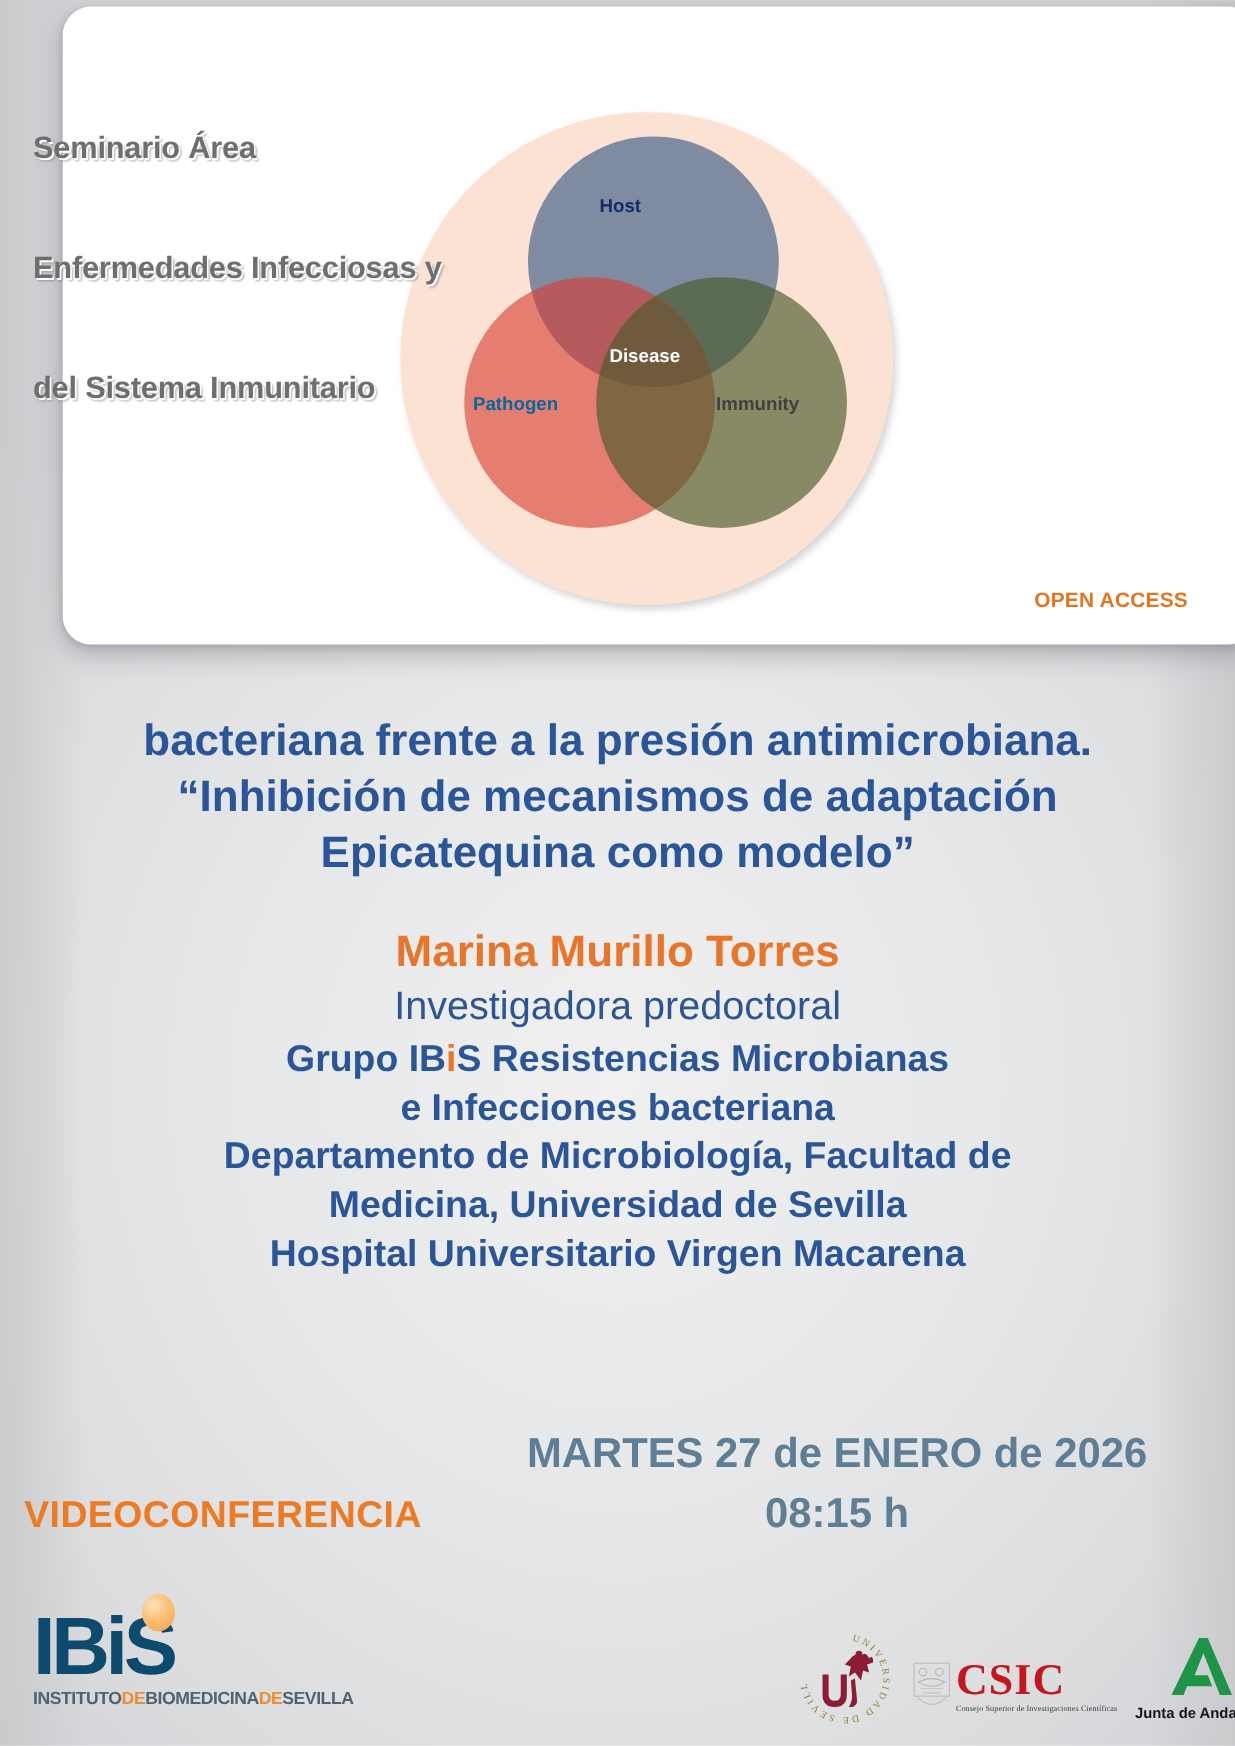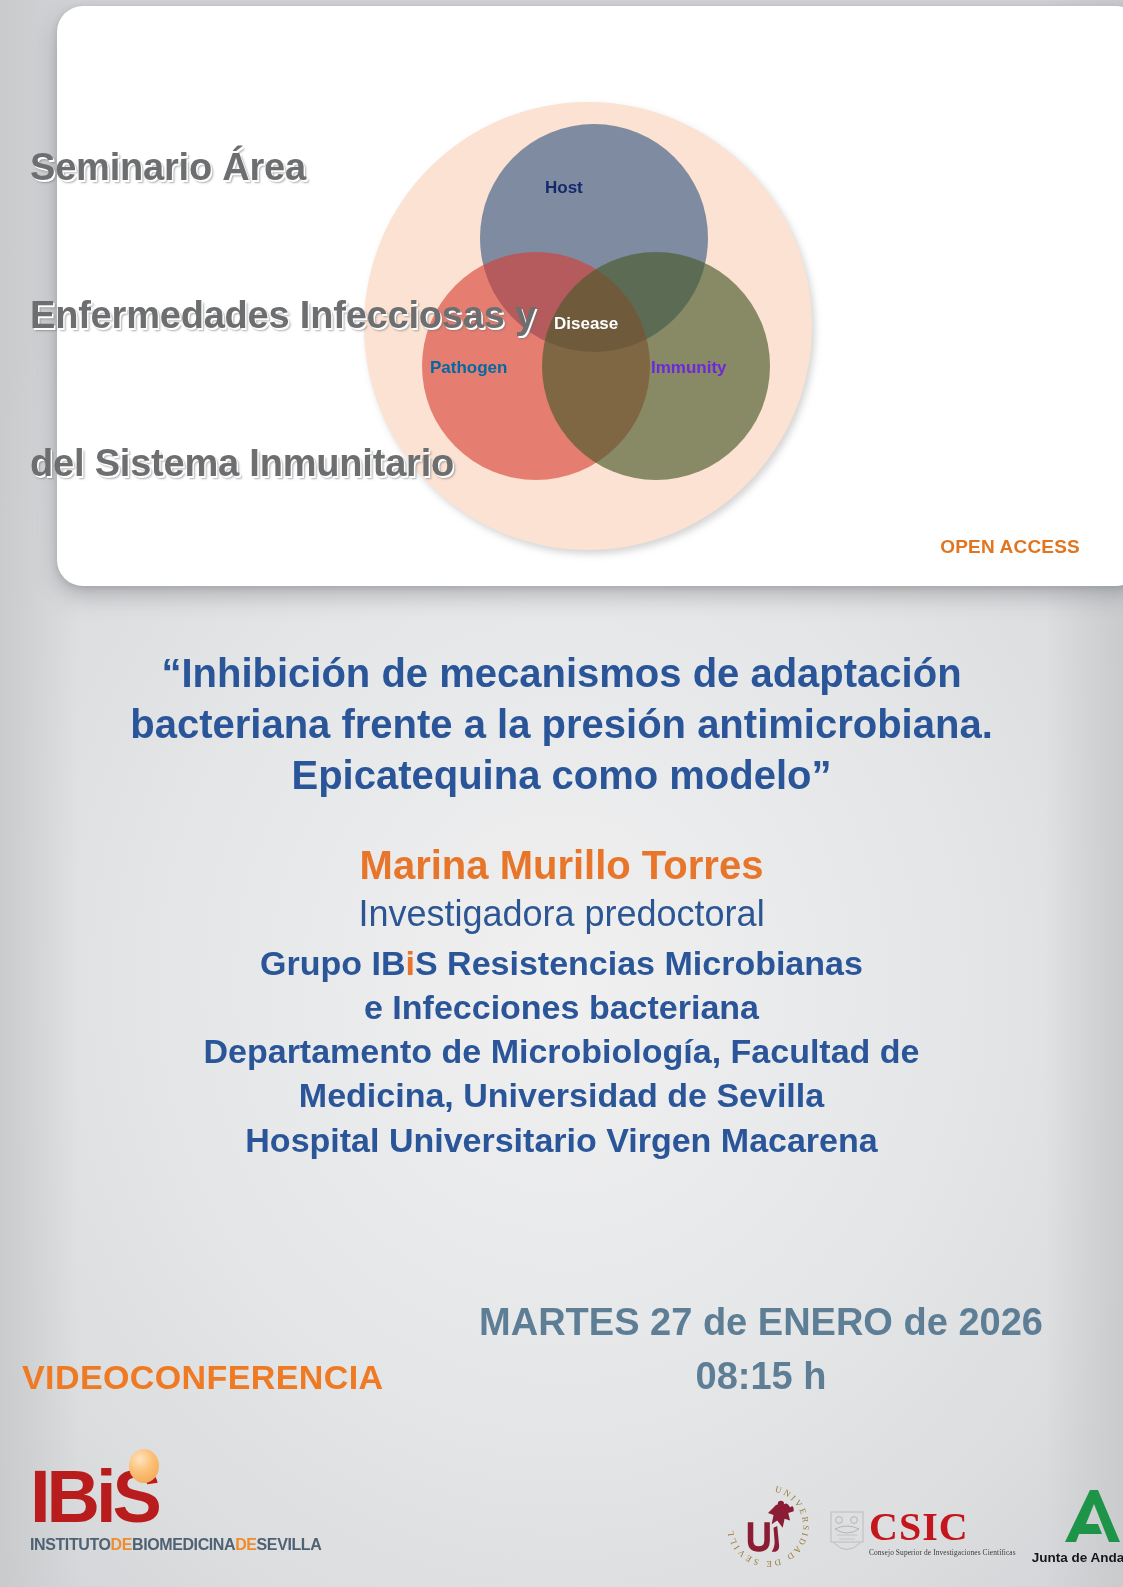--- a/index.html
+++ b/index.html
@@ -44,7 +44,7 @@
     position:absolute;
     left:30px; top:44px;
     z-index:6;
-    font-size:38px;
+    font-size:28px;
     font-weight:bold;
     line-height:1.30;
     color:#6d6e70;

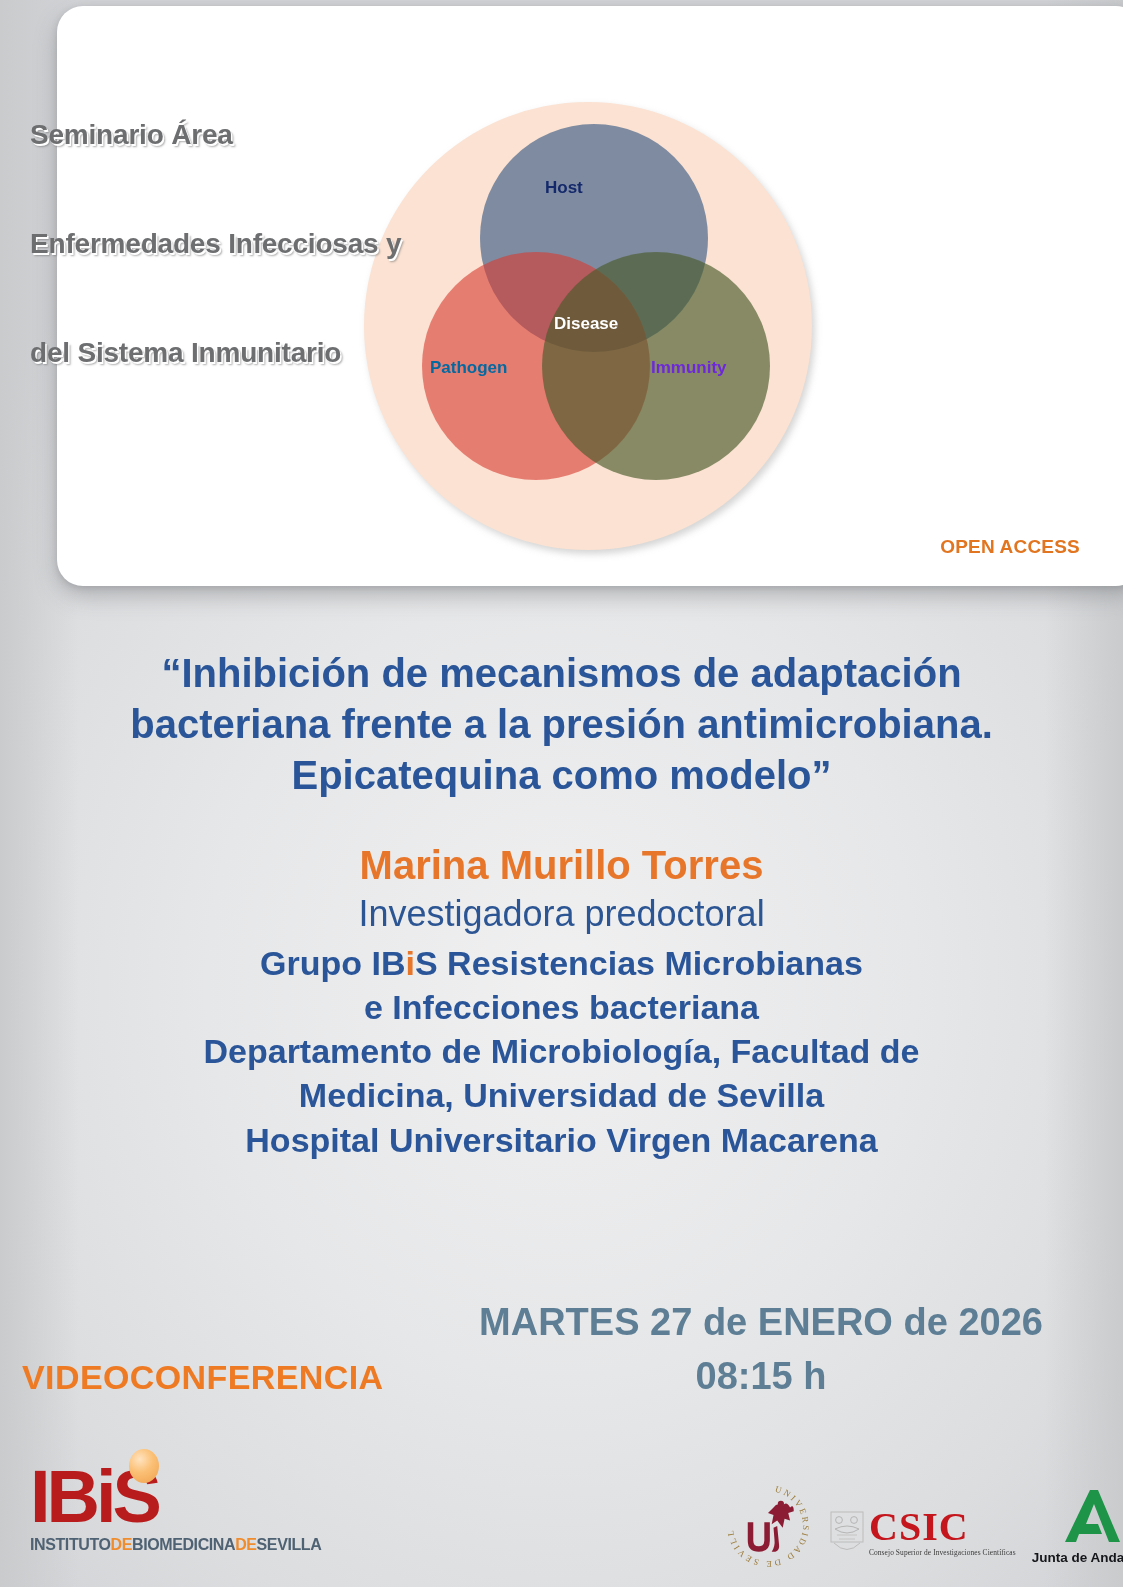--- a/index.html
+++ b/index.html
@@ -87,7 +87,7 @@
   }
   .lbl-host     { left:181px; top:76px;  color:#14296b; }
   .lbl-pathogen { left:66px;  top:256px; color:#0369a1; }
-  .lbl-immunity { left:287px; top:256px; color:#6d28d9;text-align:right; }
+  .lbl-immunity { left:287px; top:256px; color:#404040;text-align:right; }
   .lbl-disease  { left:190px; top:212px; color:#ffffff;text-align:center; }
 
   

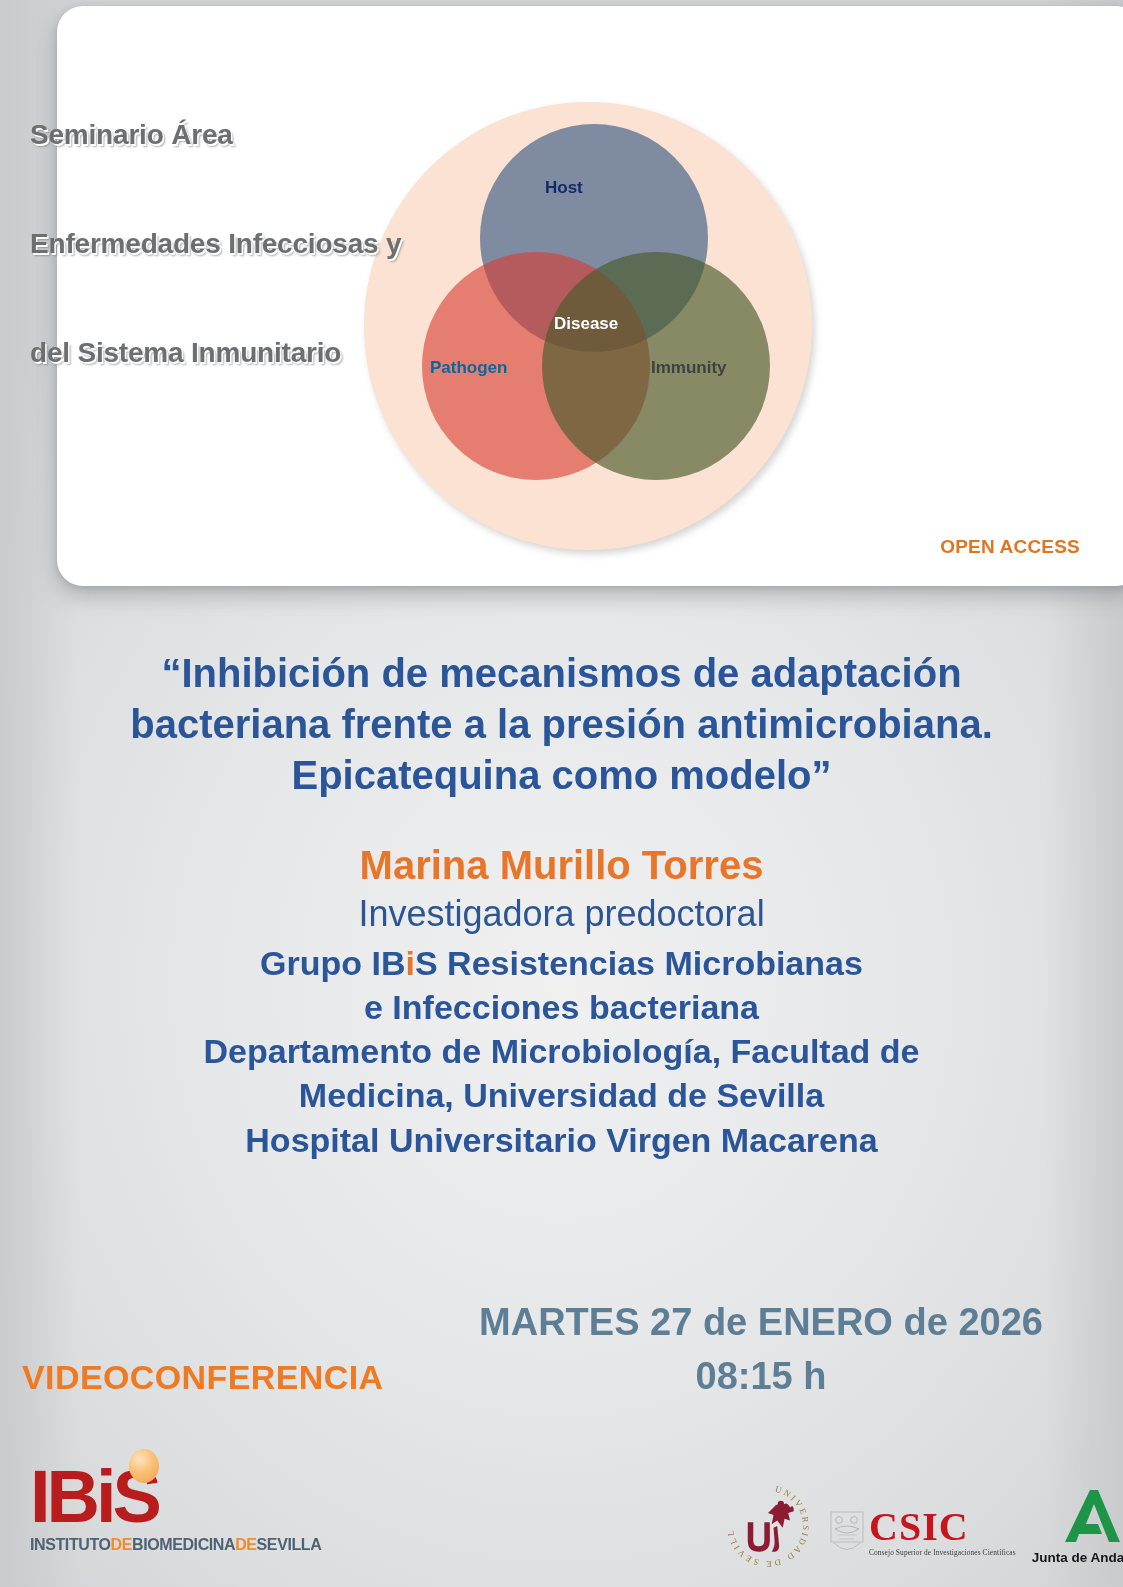--- a/index.html
+++ b/index.html
@@ -224,8 +224,8 @@
 <div class="body-block">
 
   <div class="talk-title">
+    <div>bacteriana frente a la presión antimicrobiana.</div>
     <div>“Inhibición de mecanismos de adaptación</div>
-    <div>bacteriana frente a la presión antimicrobiana.</div>
     <div>Epicatequina como modelo”</div>
   </div>
 

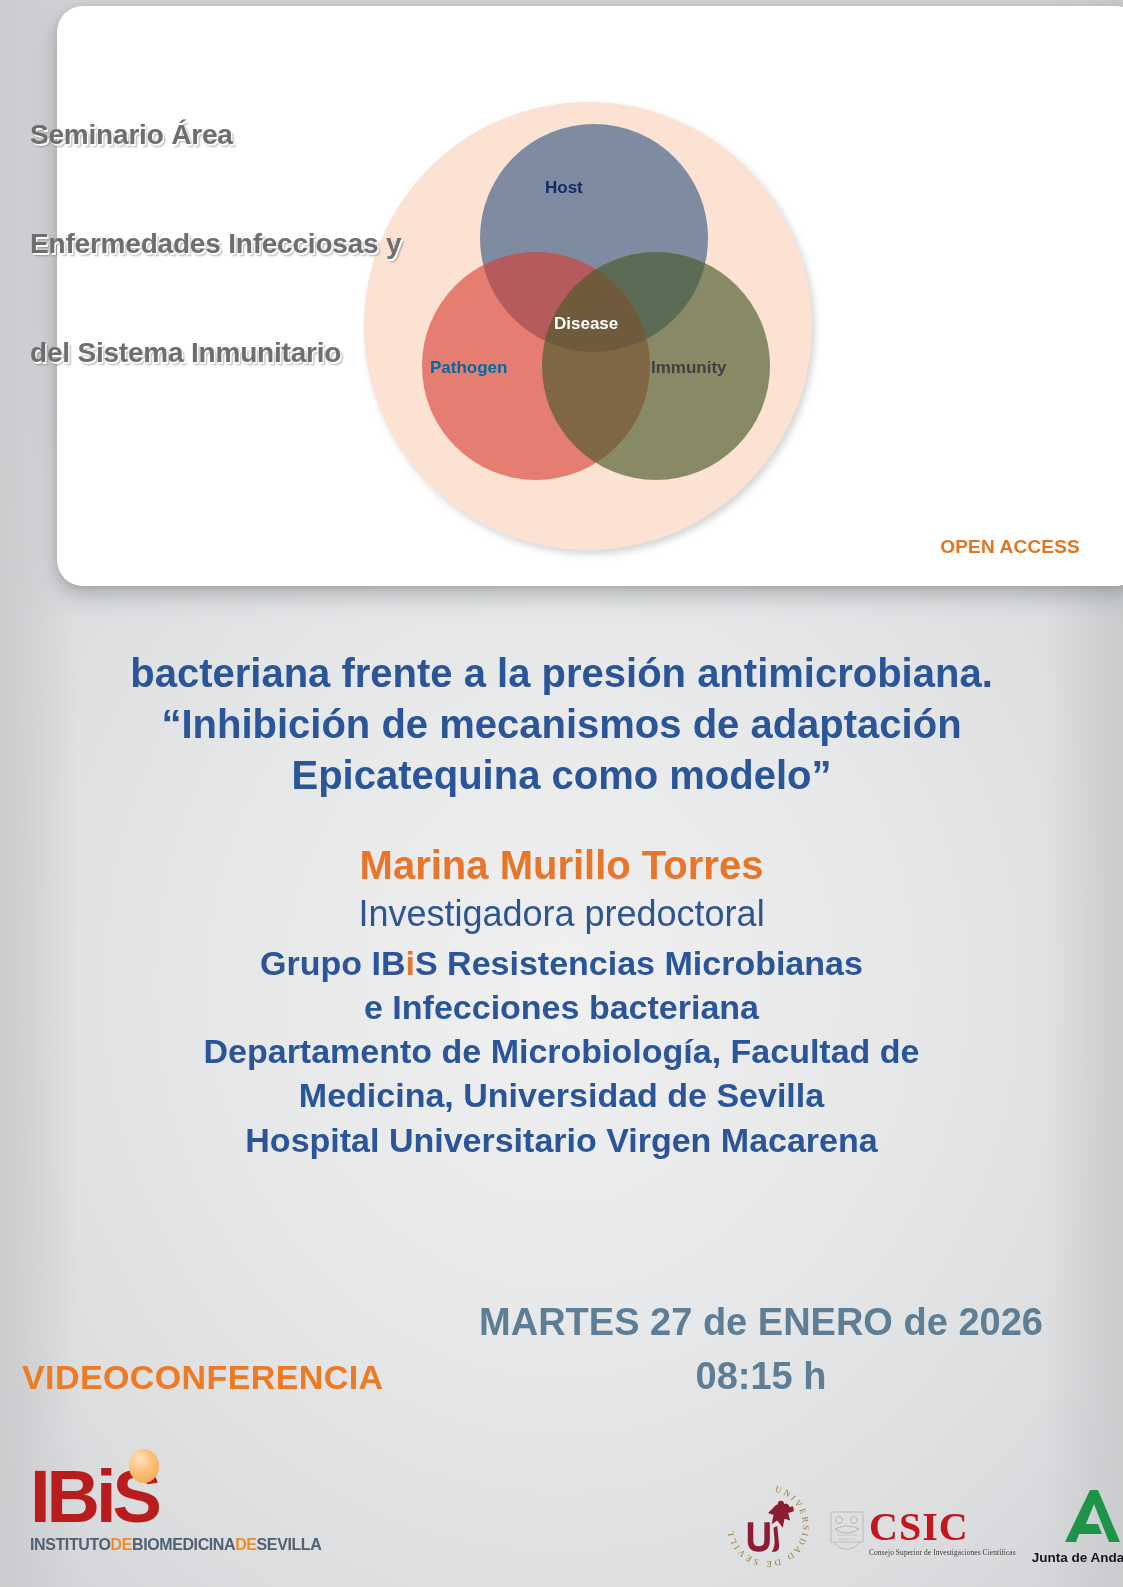--- a/index.html
+++ b/index.html
@@ -150,7 +150,7 @@
   .ibis-mark {
     position:relative;
     font-size:74px; font-weight:bold;
-    color:#b91c1c; letter-spacing:-4px;
+    color:#0c4a6e; letter-spacing:-4px;
     line-height:0.95;
     font-family:"Liberation Sans", sans-serif;
   }

